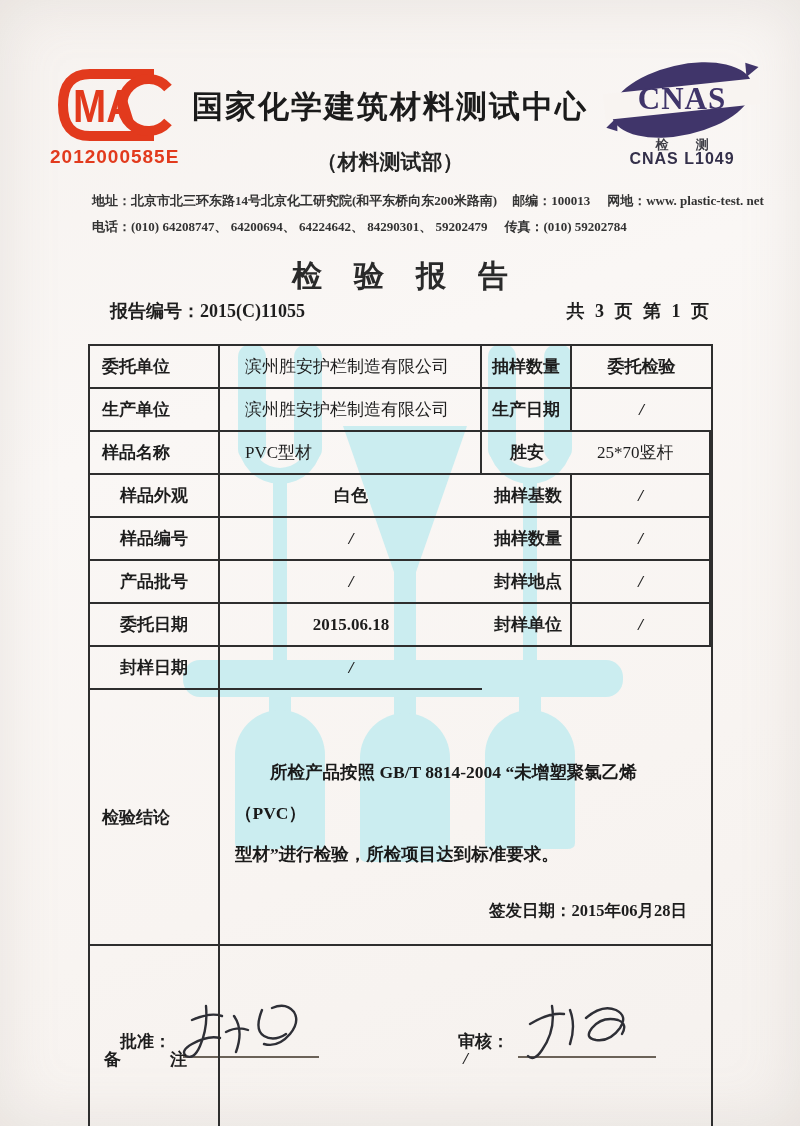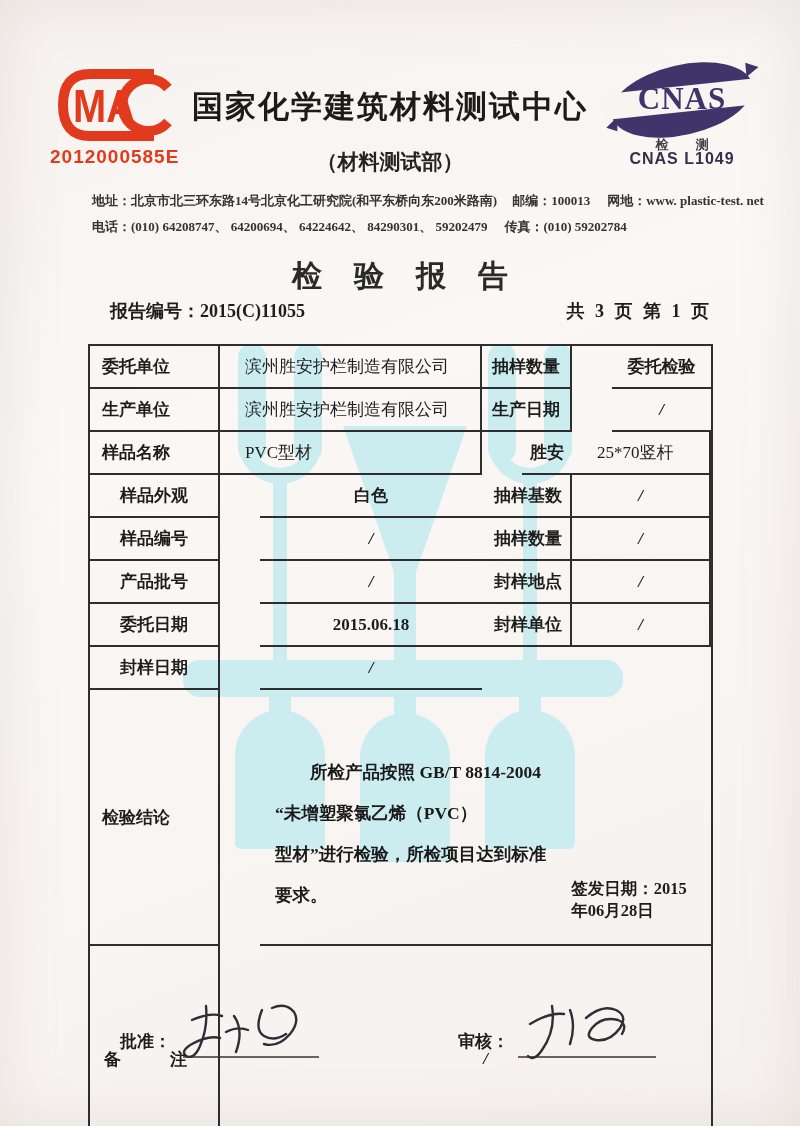--- a/index.html
+++ b/index.html
@@ -52,7 +52,7 @@
     font-size:17px; color:#1d1d1d;
   }
   .cell { border-right:2px solid #2e2e2e; border-bottom:2px solid #2e2e2e; display:flex; align-items:center; }
-  .cell.no-r { border-right:none;margin-left:40px; }
+  .cell.no-r { border-right:none; }
   .cell.no-b { border-bottom:none; }
   .lbl { font-weight:600; padding-left:12px; }
   .lbl3 { font-weight:600; justify-content:center; padding:0 2px; }

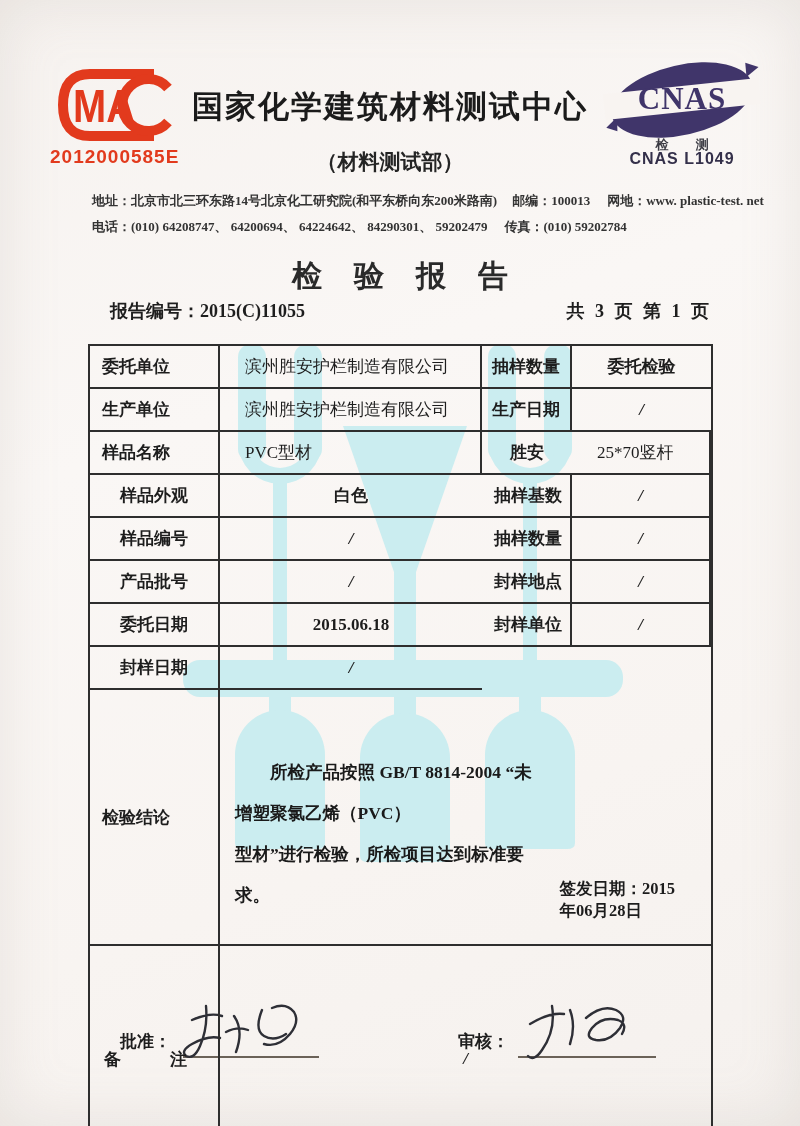--- a/index.html
+++ b/index.html
@@ -59,7 +59,7 @@
   .val-l { font-weight:normal; padding-left:25px; }
   .val-c { font-weight:bold; justify-content:center; }
   .slash { font-style:italic; font-weight:bold; }
-  .concl-content { flex-direction:row; align-items:stretch; }
+  .concl-content { flex-direction:column; align-items:stretch; }
   .concl-text { margin-top:62px; padding:0 20px 0 15px; font-size:17.5px; font-weight:bold; line-height:41px; color:#1a1a1a; }
   .concl-text .indent { display:inline-block; width:2em; }
   .issue-line { margin-top:auto; align-self:flex-end; padding:0 24px 22px 0; font-size:16.5px; font-weight:bold; }

